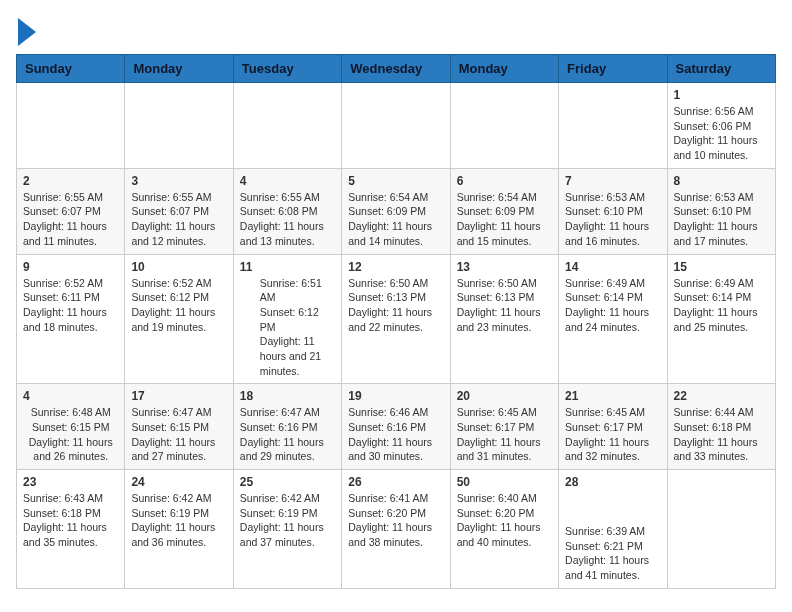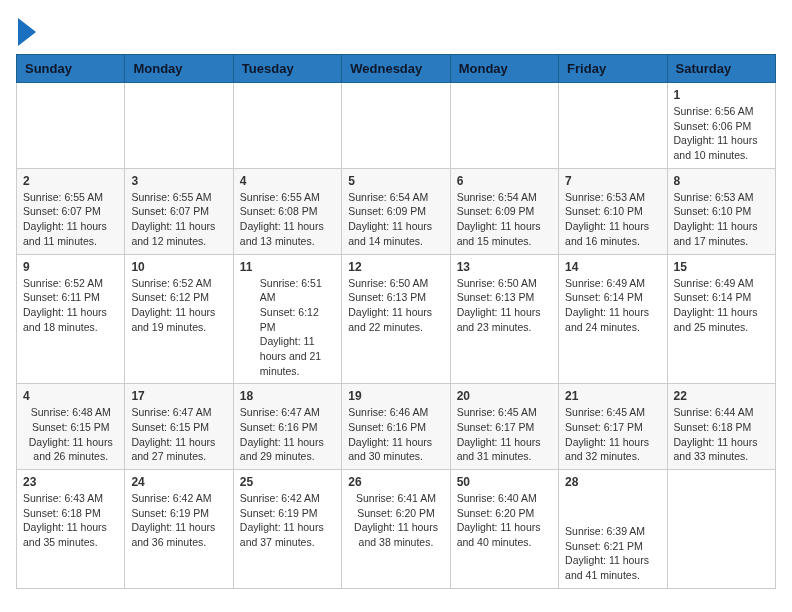--- a/index.html
+++ b/index.html
@@ -290,7 +290,7 @@
         </td>
         <td>
           <span class="day-num">26</span>
-          <div class="day-info" style="white-space: pre-line; text-align: center;">Sunrise: 6:41 AM
+          <div class="day-info" style="white-space: pre-line;">Sunrise: 6:41 AM
 Sunset: 6:20 PM
 Daylight: 11 hours and 38 minutes.</div>
         </td>

